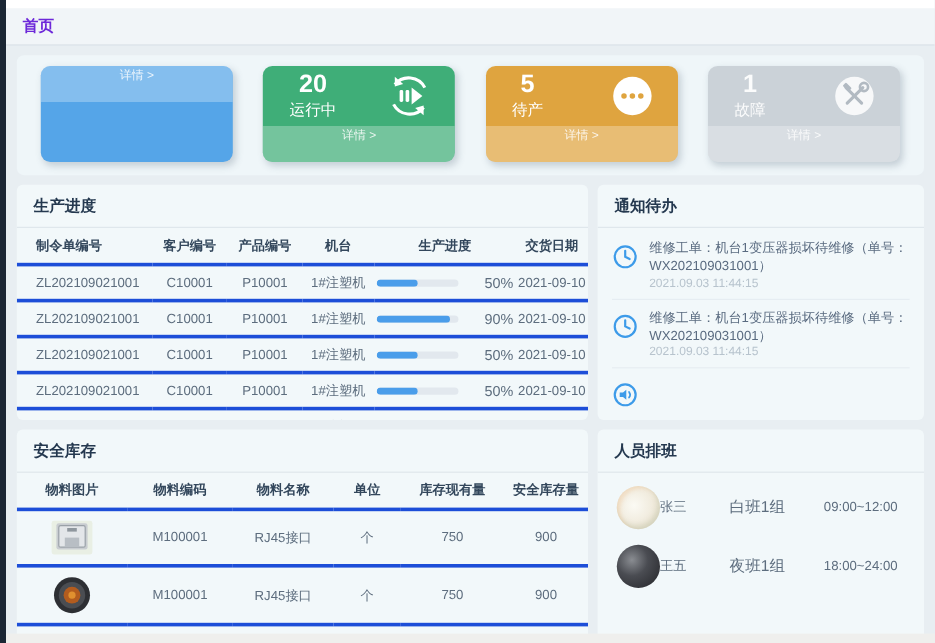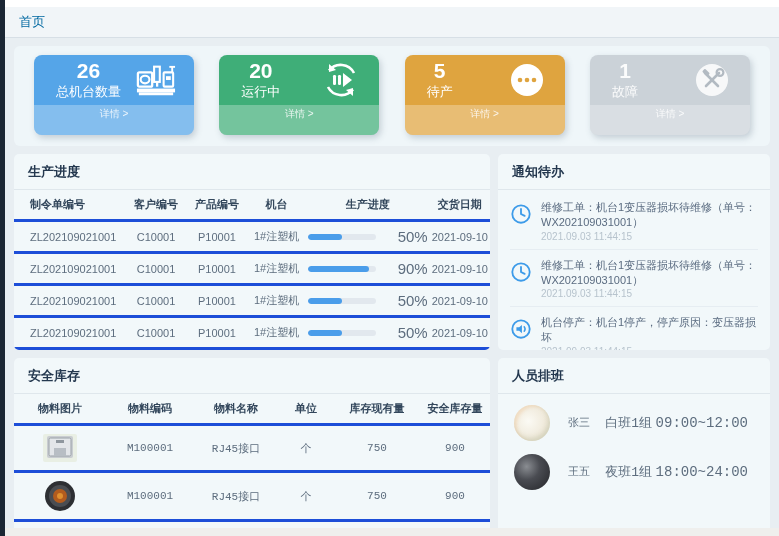--- a/index.html
+++ b/index.html
@@ -11,7 +11,7 @@
 
   .tabbar { position:absolute; left:5px; top:7px; right:0; height:31px; background:#f1f5f8;
             border-bottom:1px solid #d7dfe6; display:flex; align-items:center; padding-left:14px; }
-  .tabbar .tab-title { font-size:13px; font-weight:normal; color:#0369a1; }
+  .tabbar .tab-title { font-size:13px; font-weight:bold; color:#6d28d9; }
 
   .content { position:absolute; left:5px; top:39px; right:0; bottom:8px; padding:7px 9px 0 9px; }
 

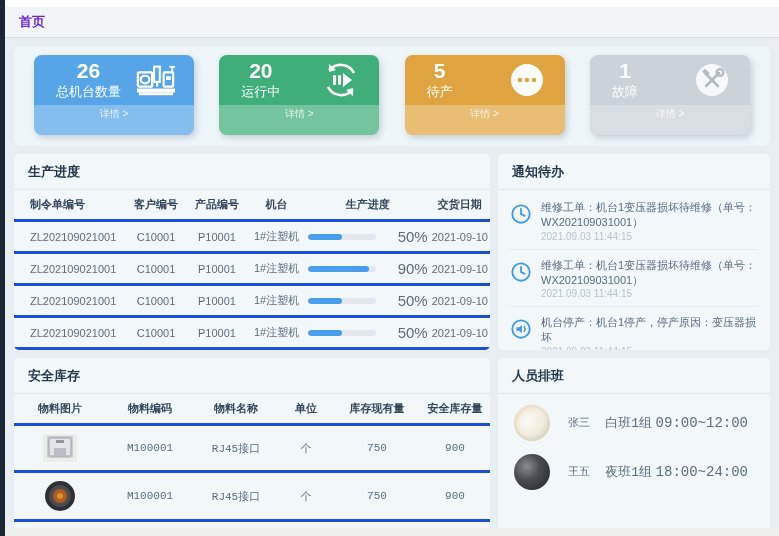--- a/index.html
+++ b/index.html
@@ -91,26 +91,6 @@
   <div class="cards-panel">
 
     <div class="stat-card" style="background: rgb(85, 165, 232);">
-      <div class="stat-main">
-        <div class="stat-left">
-          <div class="stat-value">26</div>
-          <div class="stat-label">总机台数量</div>
-        </div>
-        <div class="icon-wrap">
-          <svg width="42" height="36" viewBox="0 0 42 36">
-            <rect x="1" y="27" width="40" height="4" fill="#fff"></rect>
-            <rect x="3" y="31" width="36" height="3" fill="#fff"></rect>
-            <rect x="2" y="10" width="15" height="15" rx="1.5" fill="none" stroke="#fff" stroke-width="2.4"></rect>
-            <ellipse cx="9.5" cy="17.5" rx="4.6" ry="4" fill="none" stroke="#fff" stroke-width="2.2"></ellipse>
-            <rect x="19" y="4" width="6" height="16" fill="none" stroke="#fff" stroke-width="2.2"></rect>
-            <rect x="21" y="20" width="2.4" height="5" fill="#fff"></rect>
-            <rect x="29" y="10" width="10" height="15" rx="1" fill="none" stroke="#fff" stroke-width="2.2"></rect>
-            <rect x="31.5" y="14" width="5" height="4" fill="#fff"></rect>
-            <rect x="37" y="4" width="2" height="6" fill="#fff"></rect>
-            <rect x="35" y="3.2" width="6" height="2" fill="#fff"></rect>
-          </svg>
-        </div>
-      </div>
       <div class="stat-foot">详情 &gt;</div>
     </div>
 

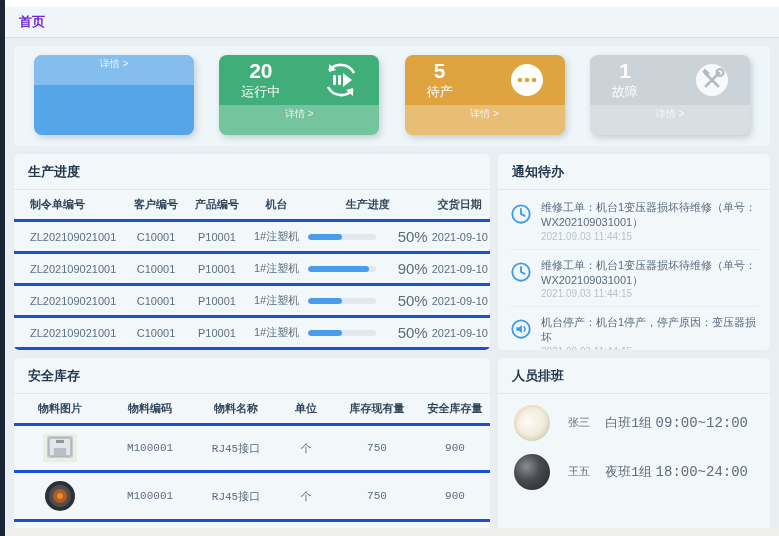--- a/index.html
+++ b/index.html
@@ -47,7 +47,7 @@
   .prog-cell { display:flex; align-items:center; justify-content:center; gap:6px; }
   .prog-track { width:68px; height:6px; border-radius:3px; background:#e2e8ee; overflow:hidden; }
   .prog-fill { height:100%; border-radius:3px; background:#4a9dea; }
-  .prog-pct { font-size:15px; color:#5d6d7e;margin-left:16px; }
+  .prog-pct { font-size:12px; color:#5d6d7e;margin-left:16px; }
 
   
   .notice-list { padding:2px 12px 0 12px; }

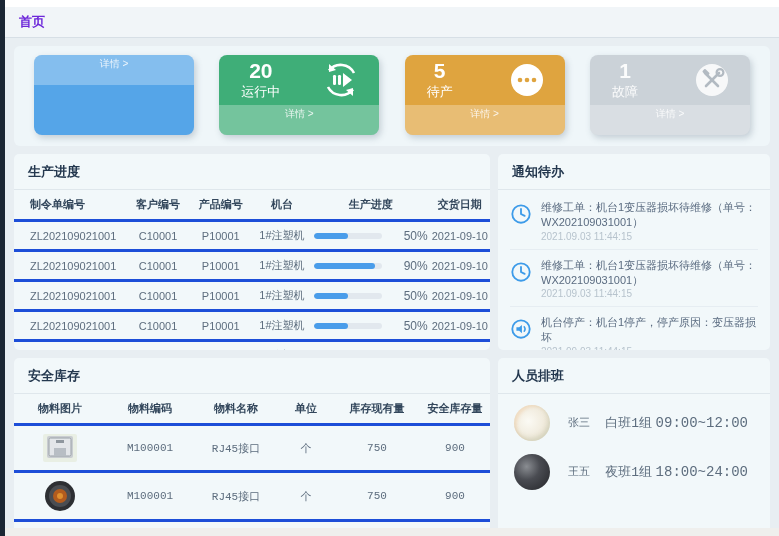--- a/index.html
+++ b/index.html
@@ -281,10 +281,6 @@
             <path d="M7 10 L10 10 L13 7.5 L13 16.5 L10 14 L7 14 Z" fill="#3d9be9"></path>
             <path d="M15.5 9.5 A4 4 0 0 1 15.5 14.5" fill="none" stroke="#3d9be9" stroke-width="1.6" stroke-linecap="round"></path>
           </svg>
-          <div class="n-body">
-            <div class="n-text">机台停产：机台1停产，停产原因：变压器损坏</div>
-            <div class="n-time">2021.09.03 11:44:15</div>
-          </div>
         </div>
 
       </div>

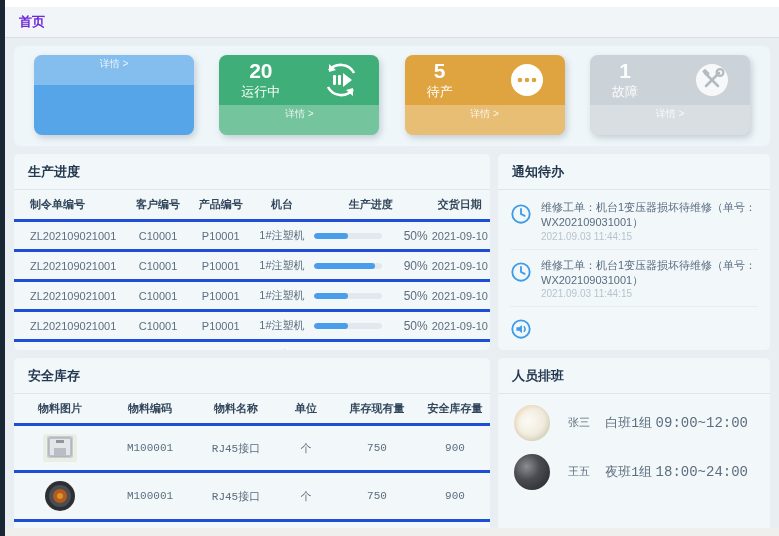--- a/index.html
+++ b/index.html
@@ -35,7 +35,7 @@
   .panel-title { font-size:13px; font-weight:bold; color:#24384f; padding:9px 14px 8px 14px;
                  border-bottom:1px solid #dfe7ec; }
   .panel.h-prod { height:196px; }
-  .panel.h-bot  { height:176px;font-family:Liberation Mono, monospace; }
+  .panel.h-bot  { height:176px; }
 
   
   table { border-collapse:collapse; width:100%; }

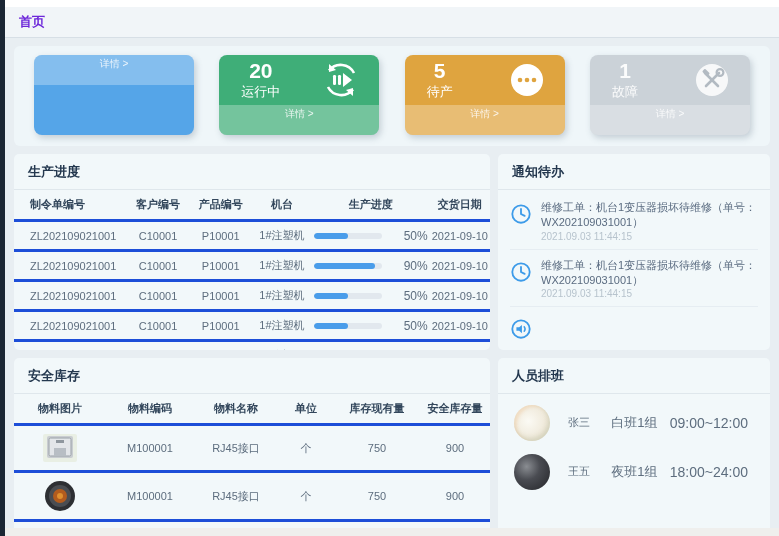--- a/index.html
+++ b/index.html
@@ -70,7 +70,7 @@
               box-shadow:inset -2px -3px 4px rgba(150,160,120,.25), inset 3px 2px 3px rgba(240,180,120,.25); }
   .avatar-2 { background:radial-gradient(circle at 50% 60%, #f8ecd2 0%, #f3cdb8 45%, #eda9b6 100%); }
   .avatar-3 { background:radial-gradient(circle at 35% 35%, #8a8d92 0%, #4a4c52 40%, #232428 100%); }
-  .staff-name { font-size:11px; color:#5d6d7e; width:62px; margin-left:18px; }
+  .staff-name { font-size:11px; color:#5d6d7e; width:62px; }
   .staff-shift { font-size:13px; color:#5d6d7e; width:84px; }
   .staff-time { font-size:14px; color:#5d6d7e; margin-left:auto; padding-right:6px; }
 

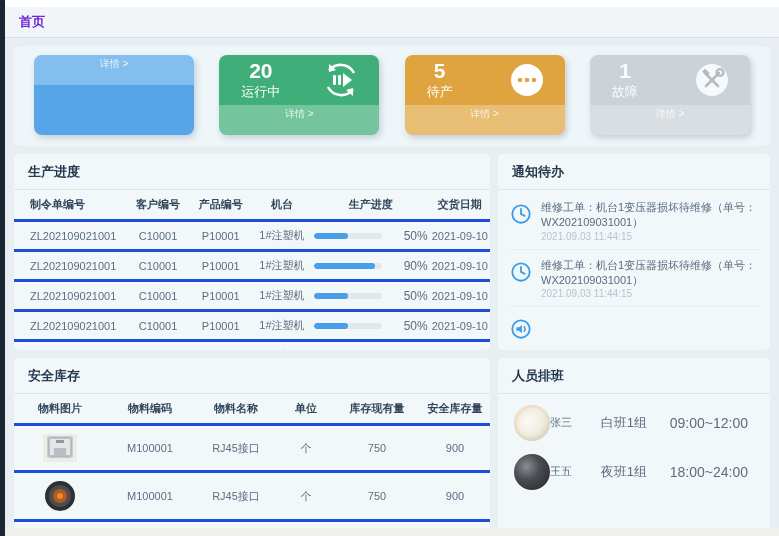--- a/index.html
+++ b/index.html
@@ -72,7 +72,7 @@
   .avatar-3 { background:radial-gradient(circle at 35% 35%, #8a8d92 0%, #4a4c52 40%, #232428 100%); }
   .staff-name { font-size:11px; color:#5d6d7e; width:62px; }
   .staff-shift { font-size:13px; color:#5d6d7e; width:84px; }
-  .staff-time { font-size:14px; color:#5d6d7e; margin-left:auto; padding-right:6px; }
+  .staff-time { font-size:11px; color:#5d6d7e; margin-left:auto; padding-right:6px; }
 
   .bottom-strip { position:absolute; left:5px; bottom:0; right:0; height:8px; background:#efefed; }
 </style>

